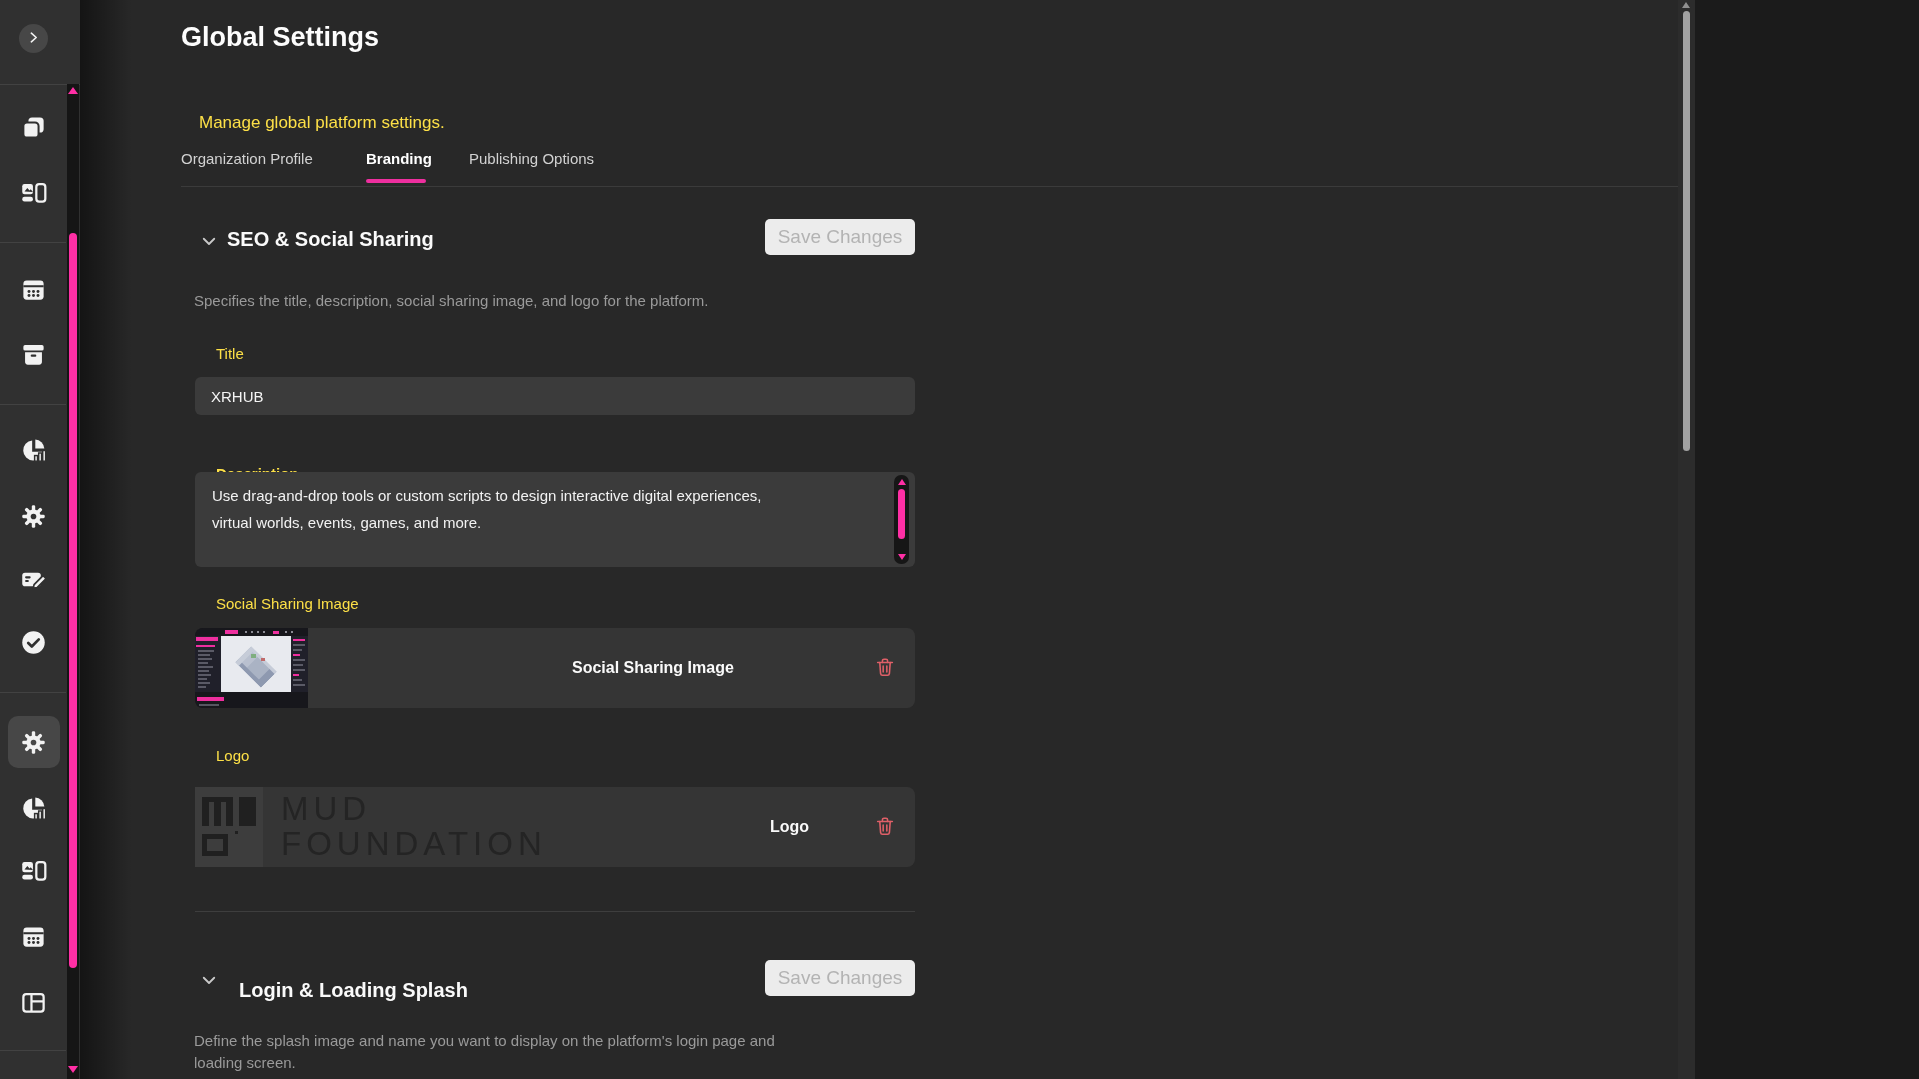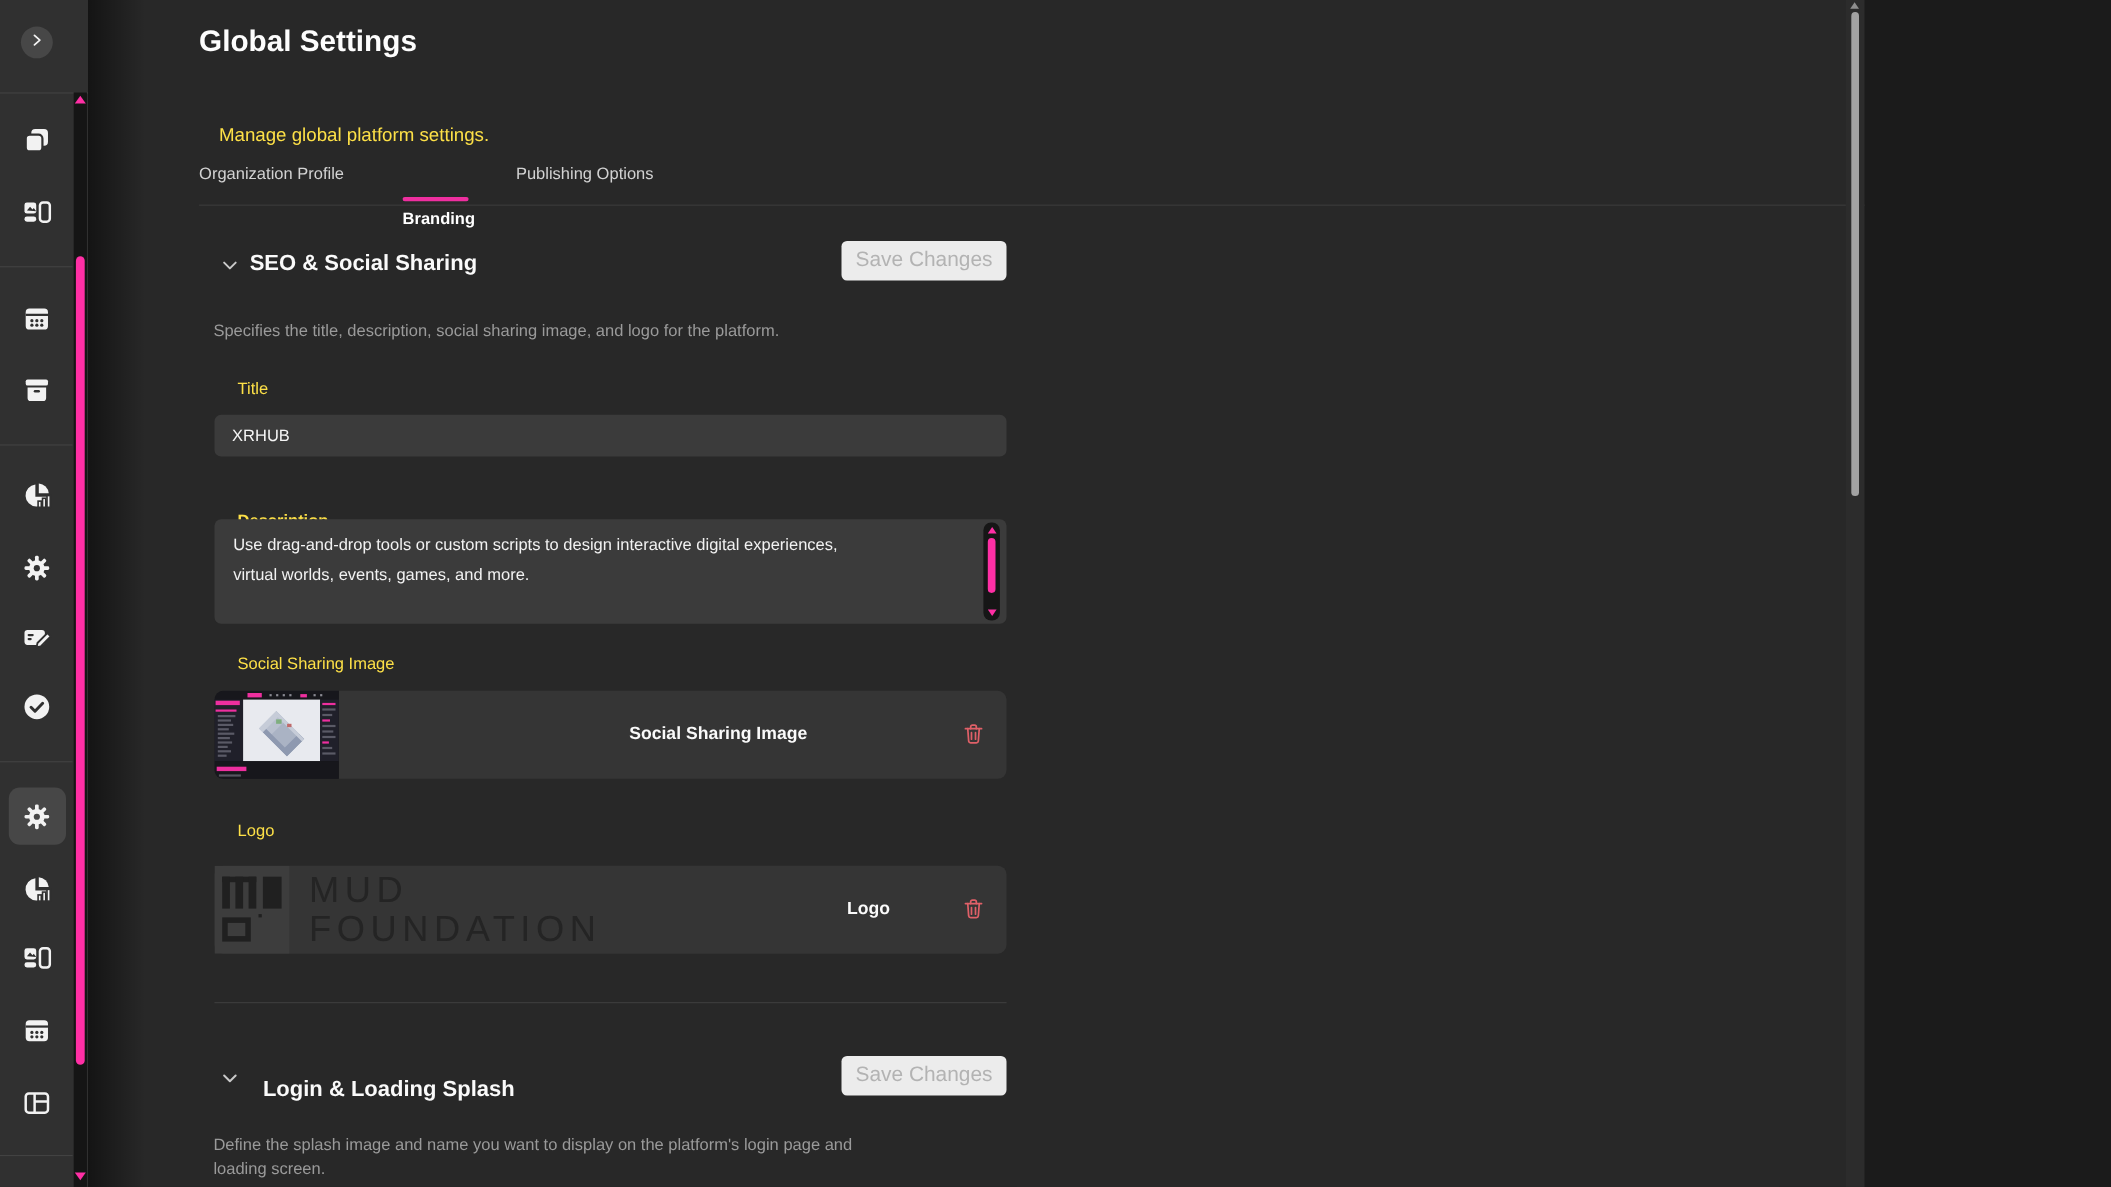--- a/index.html
+++ b/index.html
@@ -269,7 +269,7 @@
     <div class="page-subtitle">Manage global platform settings.</div>
 
     <div class="tab" style="left:181px;">Organization Profile</div>
-    <div class="tab active" style="left:366px;margin-top:41px;">Branding</div>
+    <div class="tab active" style="left:366px;">Branding</div>
     <div class="tab" style="left:469px;">Publishing Options</div>
     <div class="tab-underline"></div>
     <div class="tabs-divider"></div>

